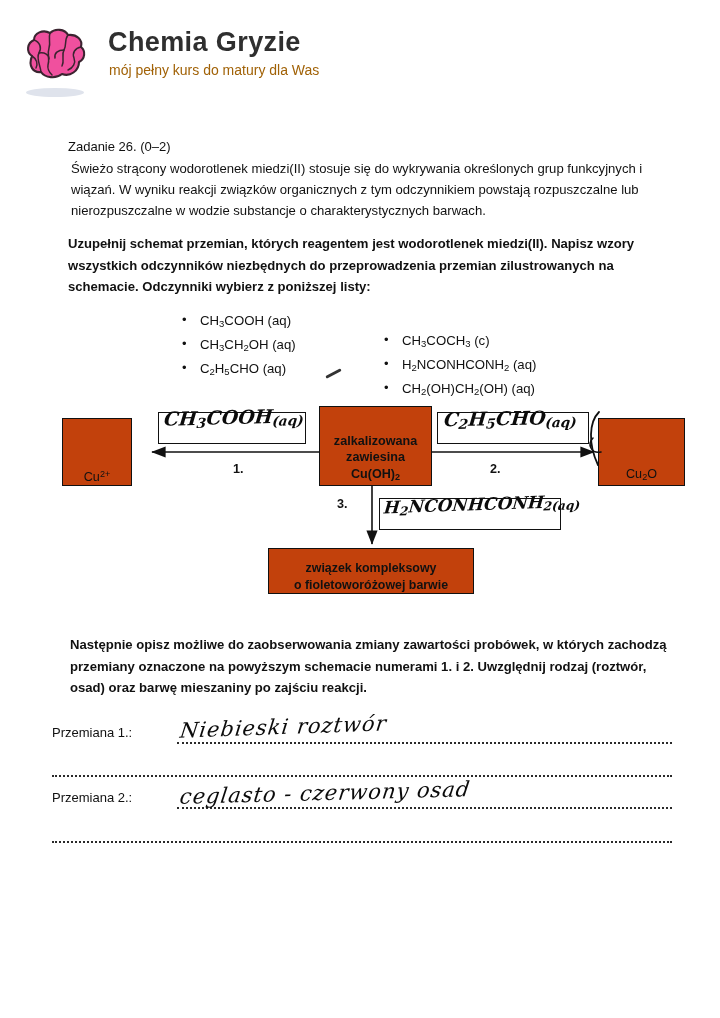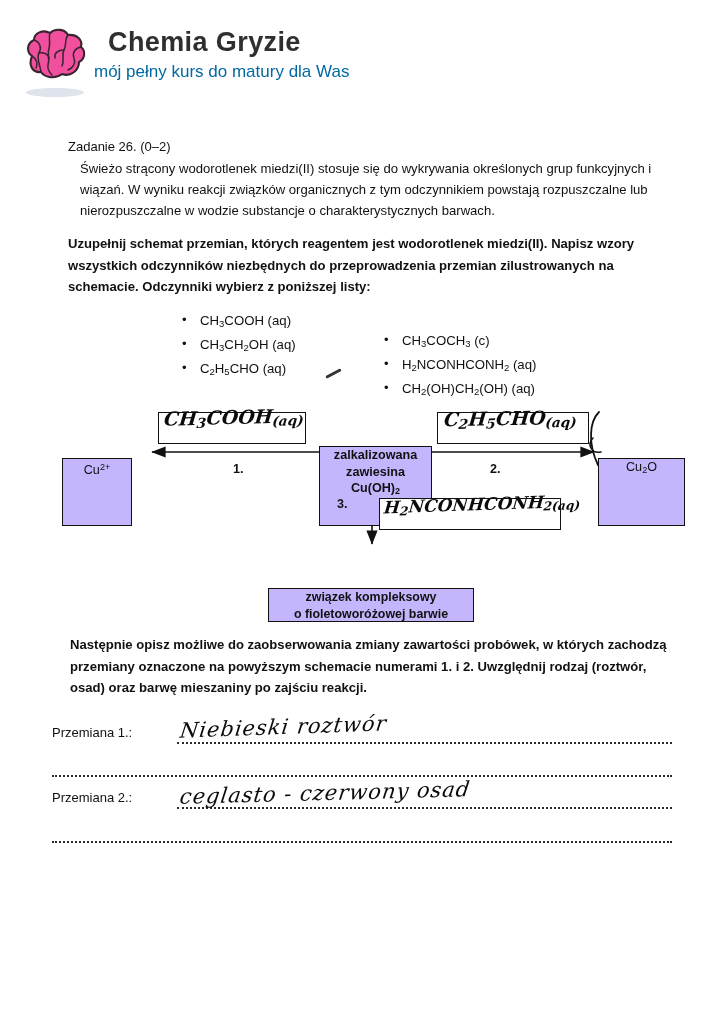--- a/index.html
+++ b/index.html
@@ -44,9 +44,9 @@
   }
   #brand-subtitle {
     position: absolute;
-    left: 94px; top: 62px;
-    font-size: 17px;
-    color: #0369a1;
+    left: 109px; top: 62px;
+    font-size: 14px;
+    color: #a16207;
   }
 
   

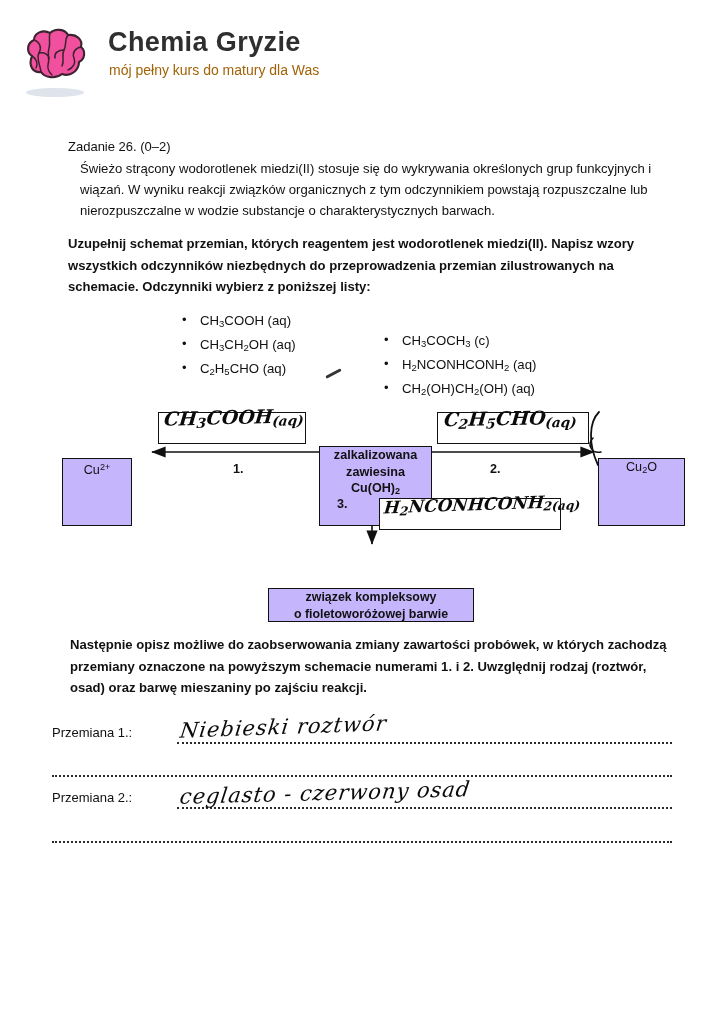--- a/index.html
+++ b/index.html
@@ -58,7 +58,7 @@
   }
   #task-intro {
     position: absolute;
-    left: 80px; top: 158px;
+    left: 71px; top: 158px;
     width: 590px;
     font-size: 13.1px;
     line-height: 21px;

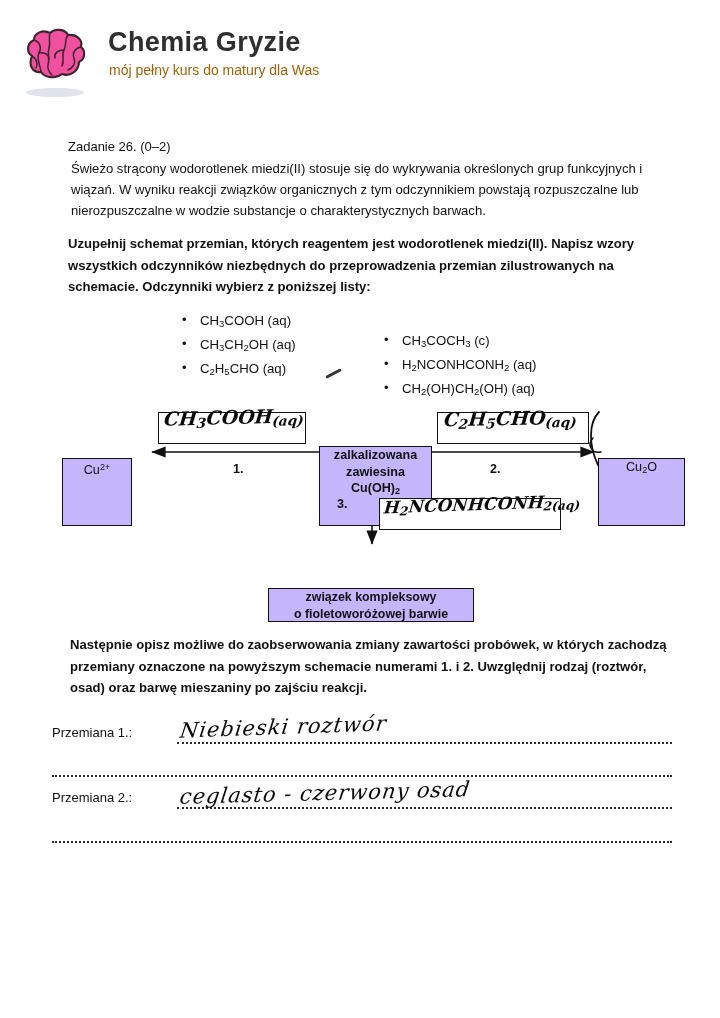--- a/index.html
+++ b/index.html
@@ -106,17 +106,16 @@
   .scheme-box {
     position: absolute;
     border: 1.6px solid #111;
-    background: #c4b5fd;
+    background: #c2410c;
     box-sizing: border-box;
     display: flex;
     flex-direction: column;
     align-items: center;
-    justify-content: flex-start;
+    justify-content: flex-end;
     text-align: center;
     font-size: 12.6px;
     line-height: 16.5px;
     z-index: 3;
-    margin-top: 40px;
   }
   #box-cu2plus { left: 62px; top: 58px; width: 70px; height: 68px; }
   #box-suspension { left: 319px; top: 46px; width: 113px; height: 80px;

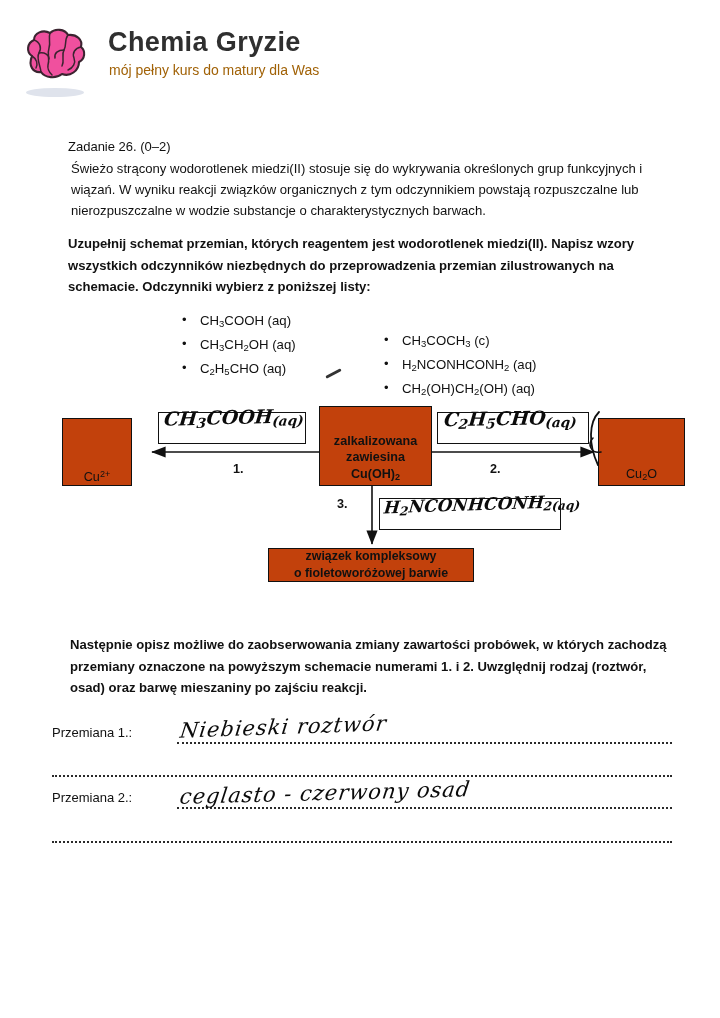--- a/index.html
+++ b/index.html
@@ -122,7 +122,7 @@
                     font-weight: bold; }
   #box-cu2o { left: 598px; top: 58px; width: 87px; height: 68px; }
   #box-complex {
-    left: 268px; top: 188px; width: 206px; height: 34px;
+    left: 268px; top: 188px; width: 206px; height: 46px;
     font-weight: bold; font-size: 12.4px;
   }
 

